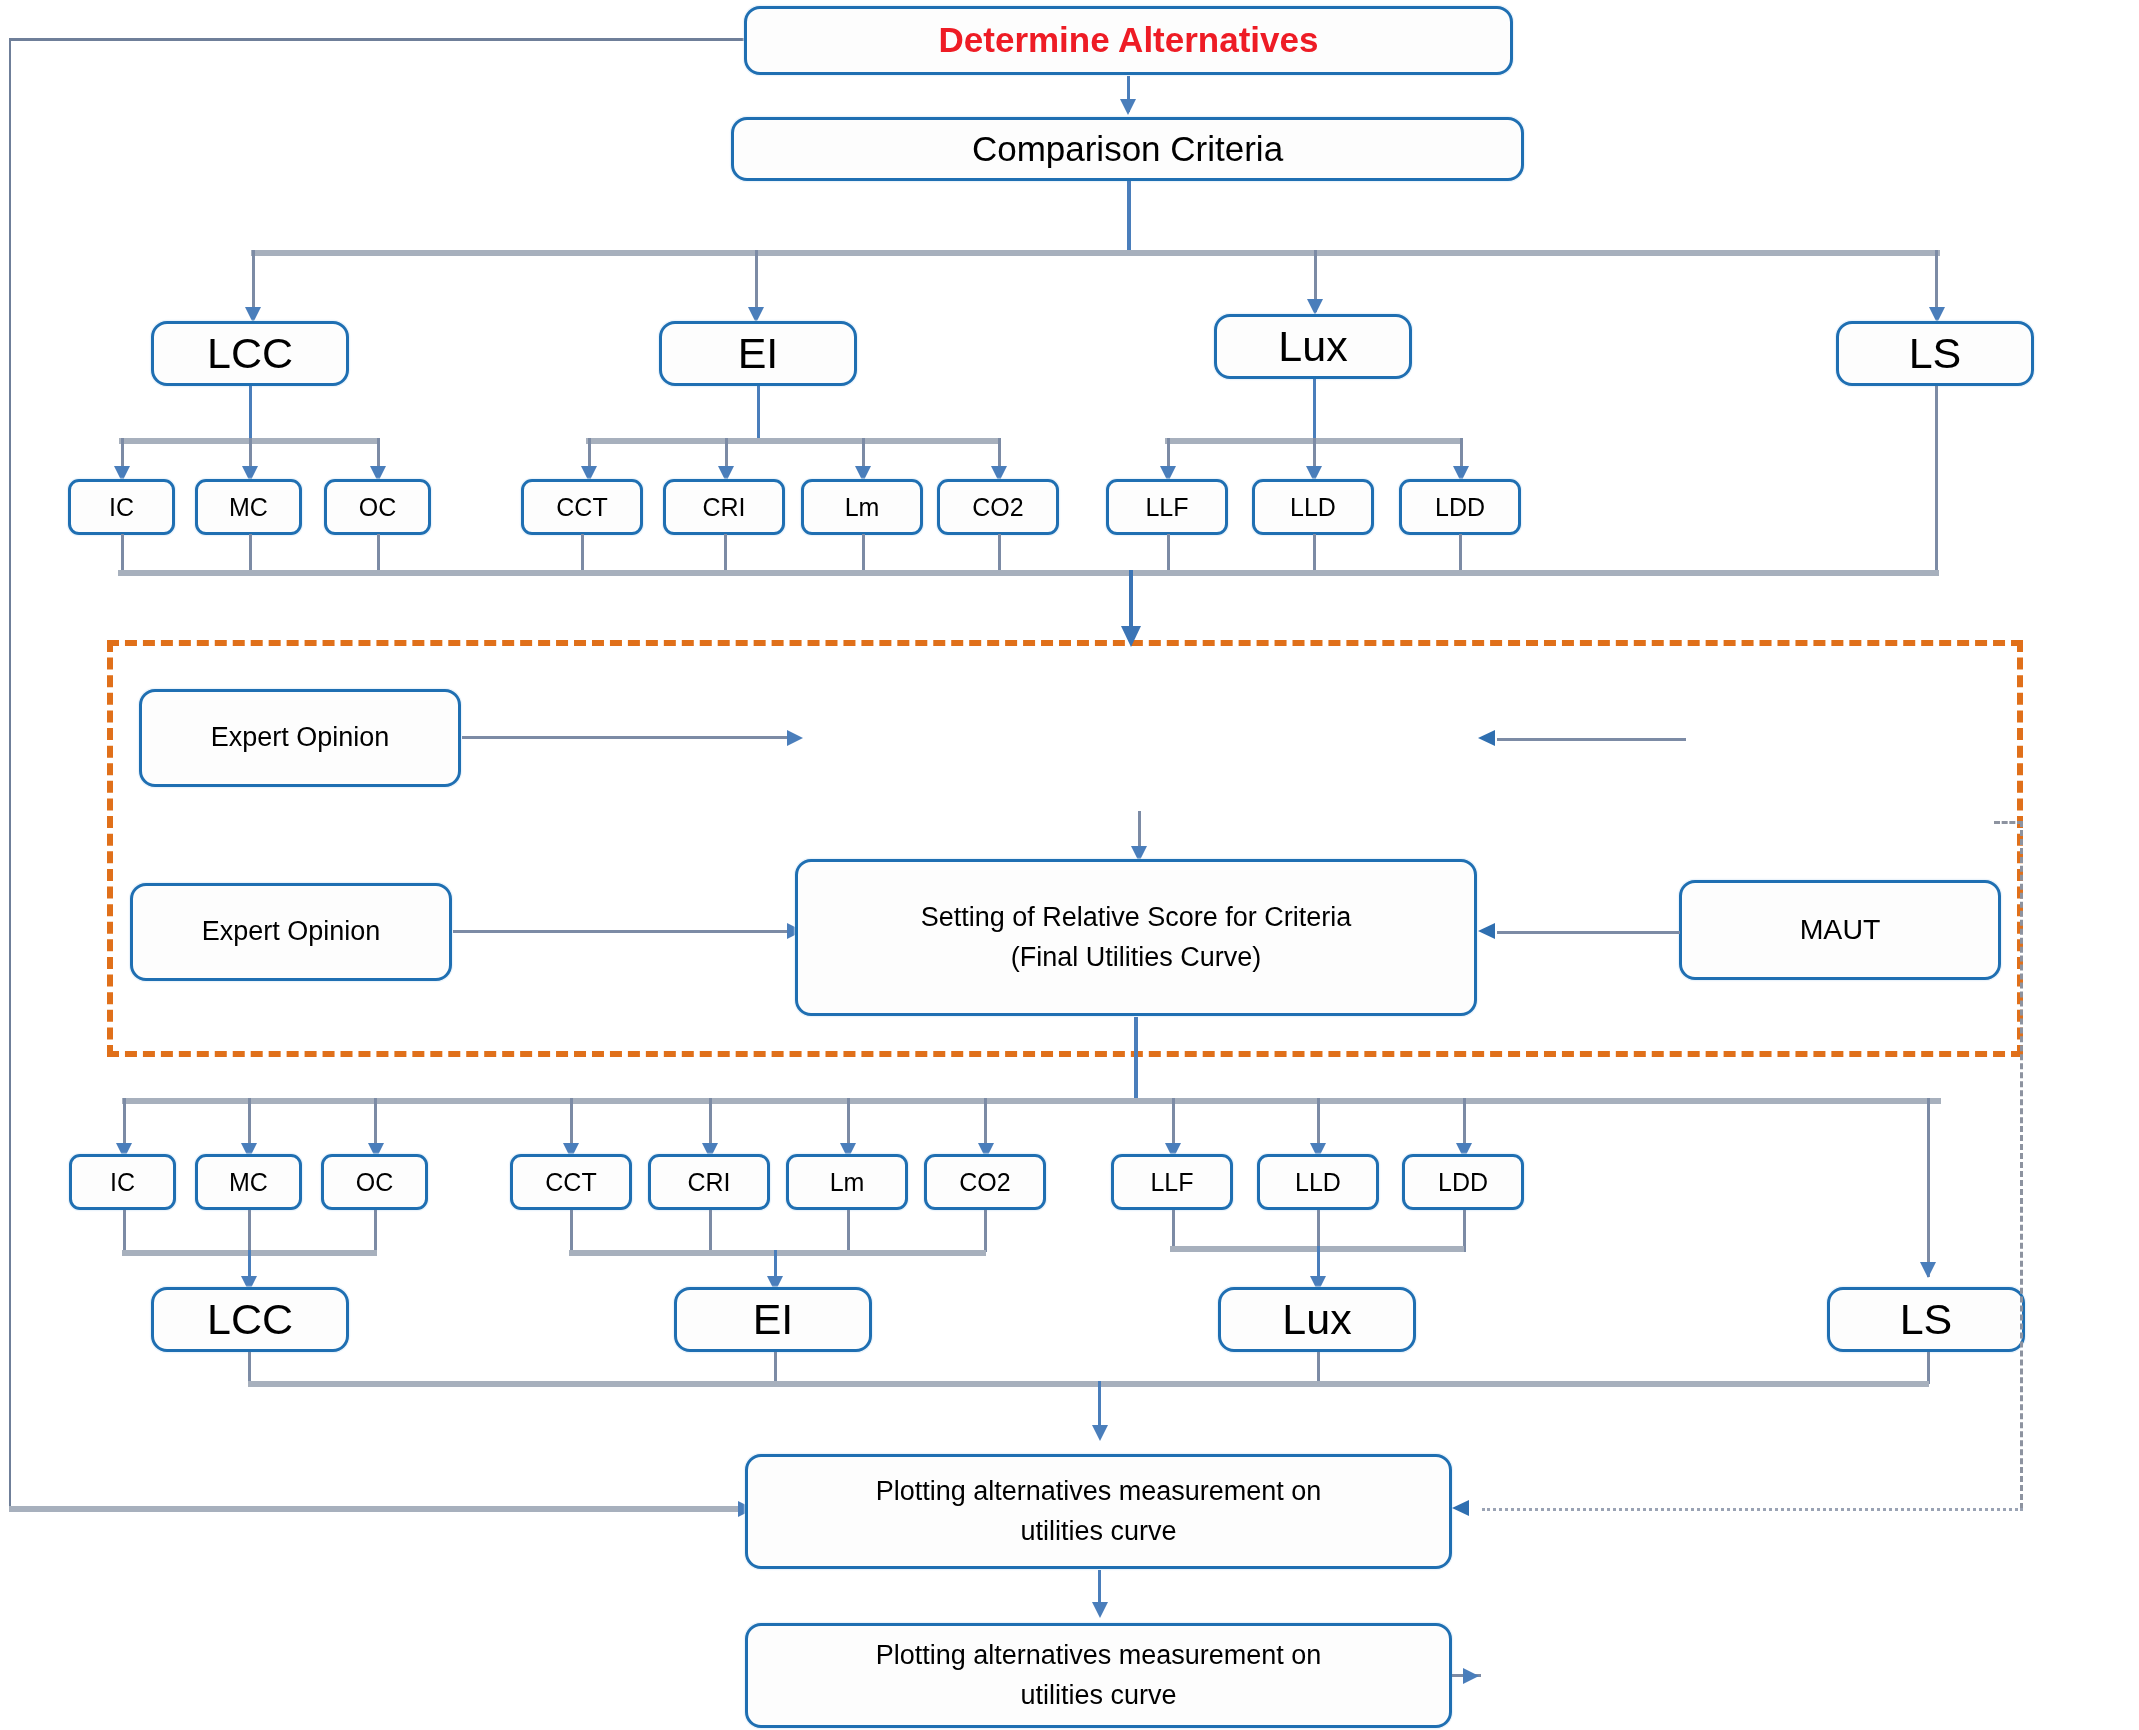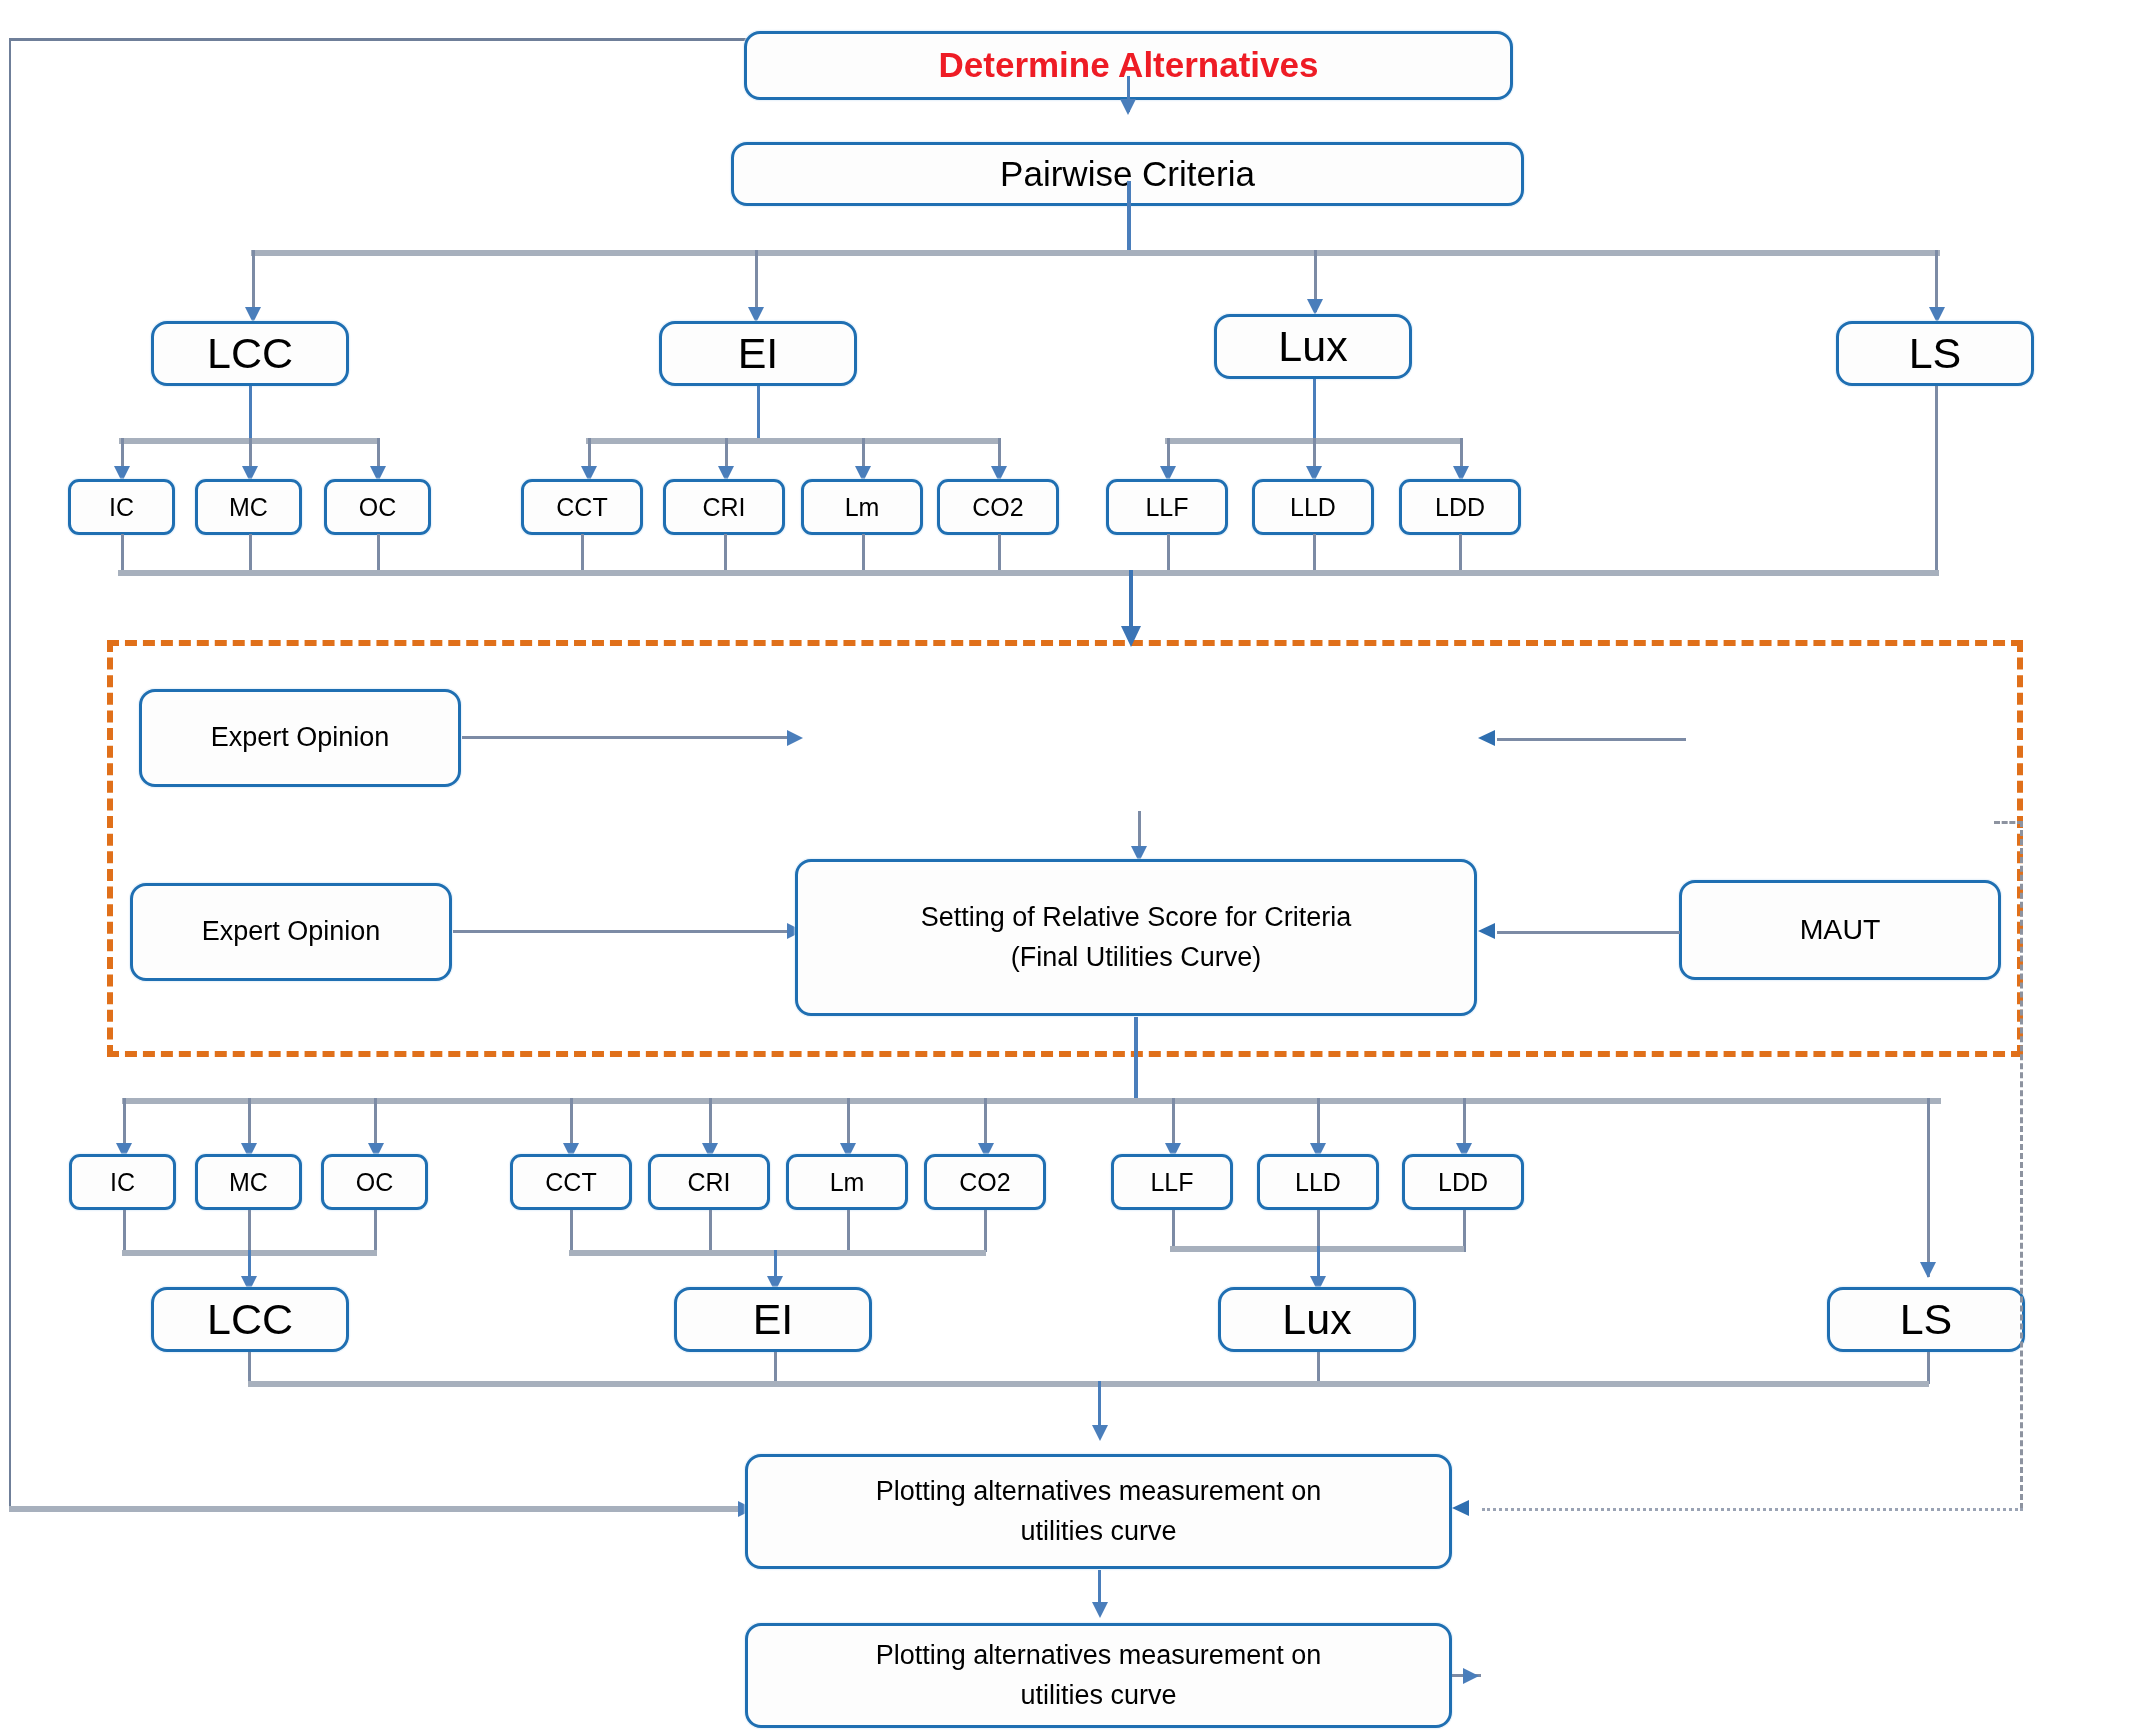--- a/index.html
+++ b/index.html
@@ -29,7 +29,7 @@
   }
   .node span{display:block;padding:0 6.2px;}
 
-  .n-head{font-size:35px;margin-top:25px;}
+  .n-head{font-size:35px;}
   .n-head.red{color:#ee1c25;font-weight:bold;}
   .n-big{font-size:43px;}
   .n-small{font-size:25px;border-width:3.1px;border-radius:11px;}

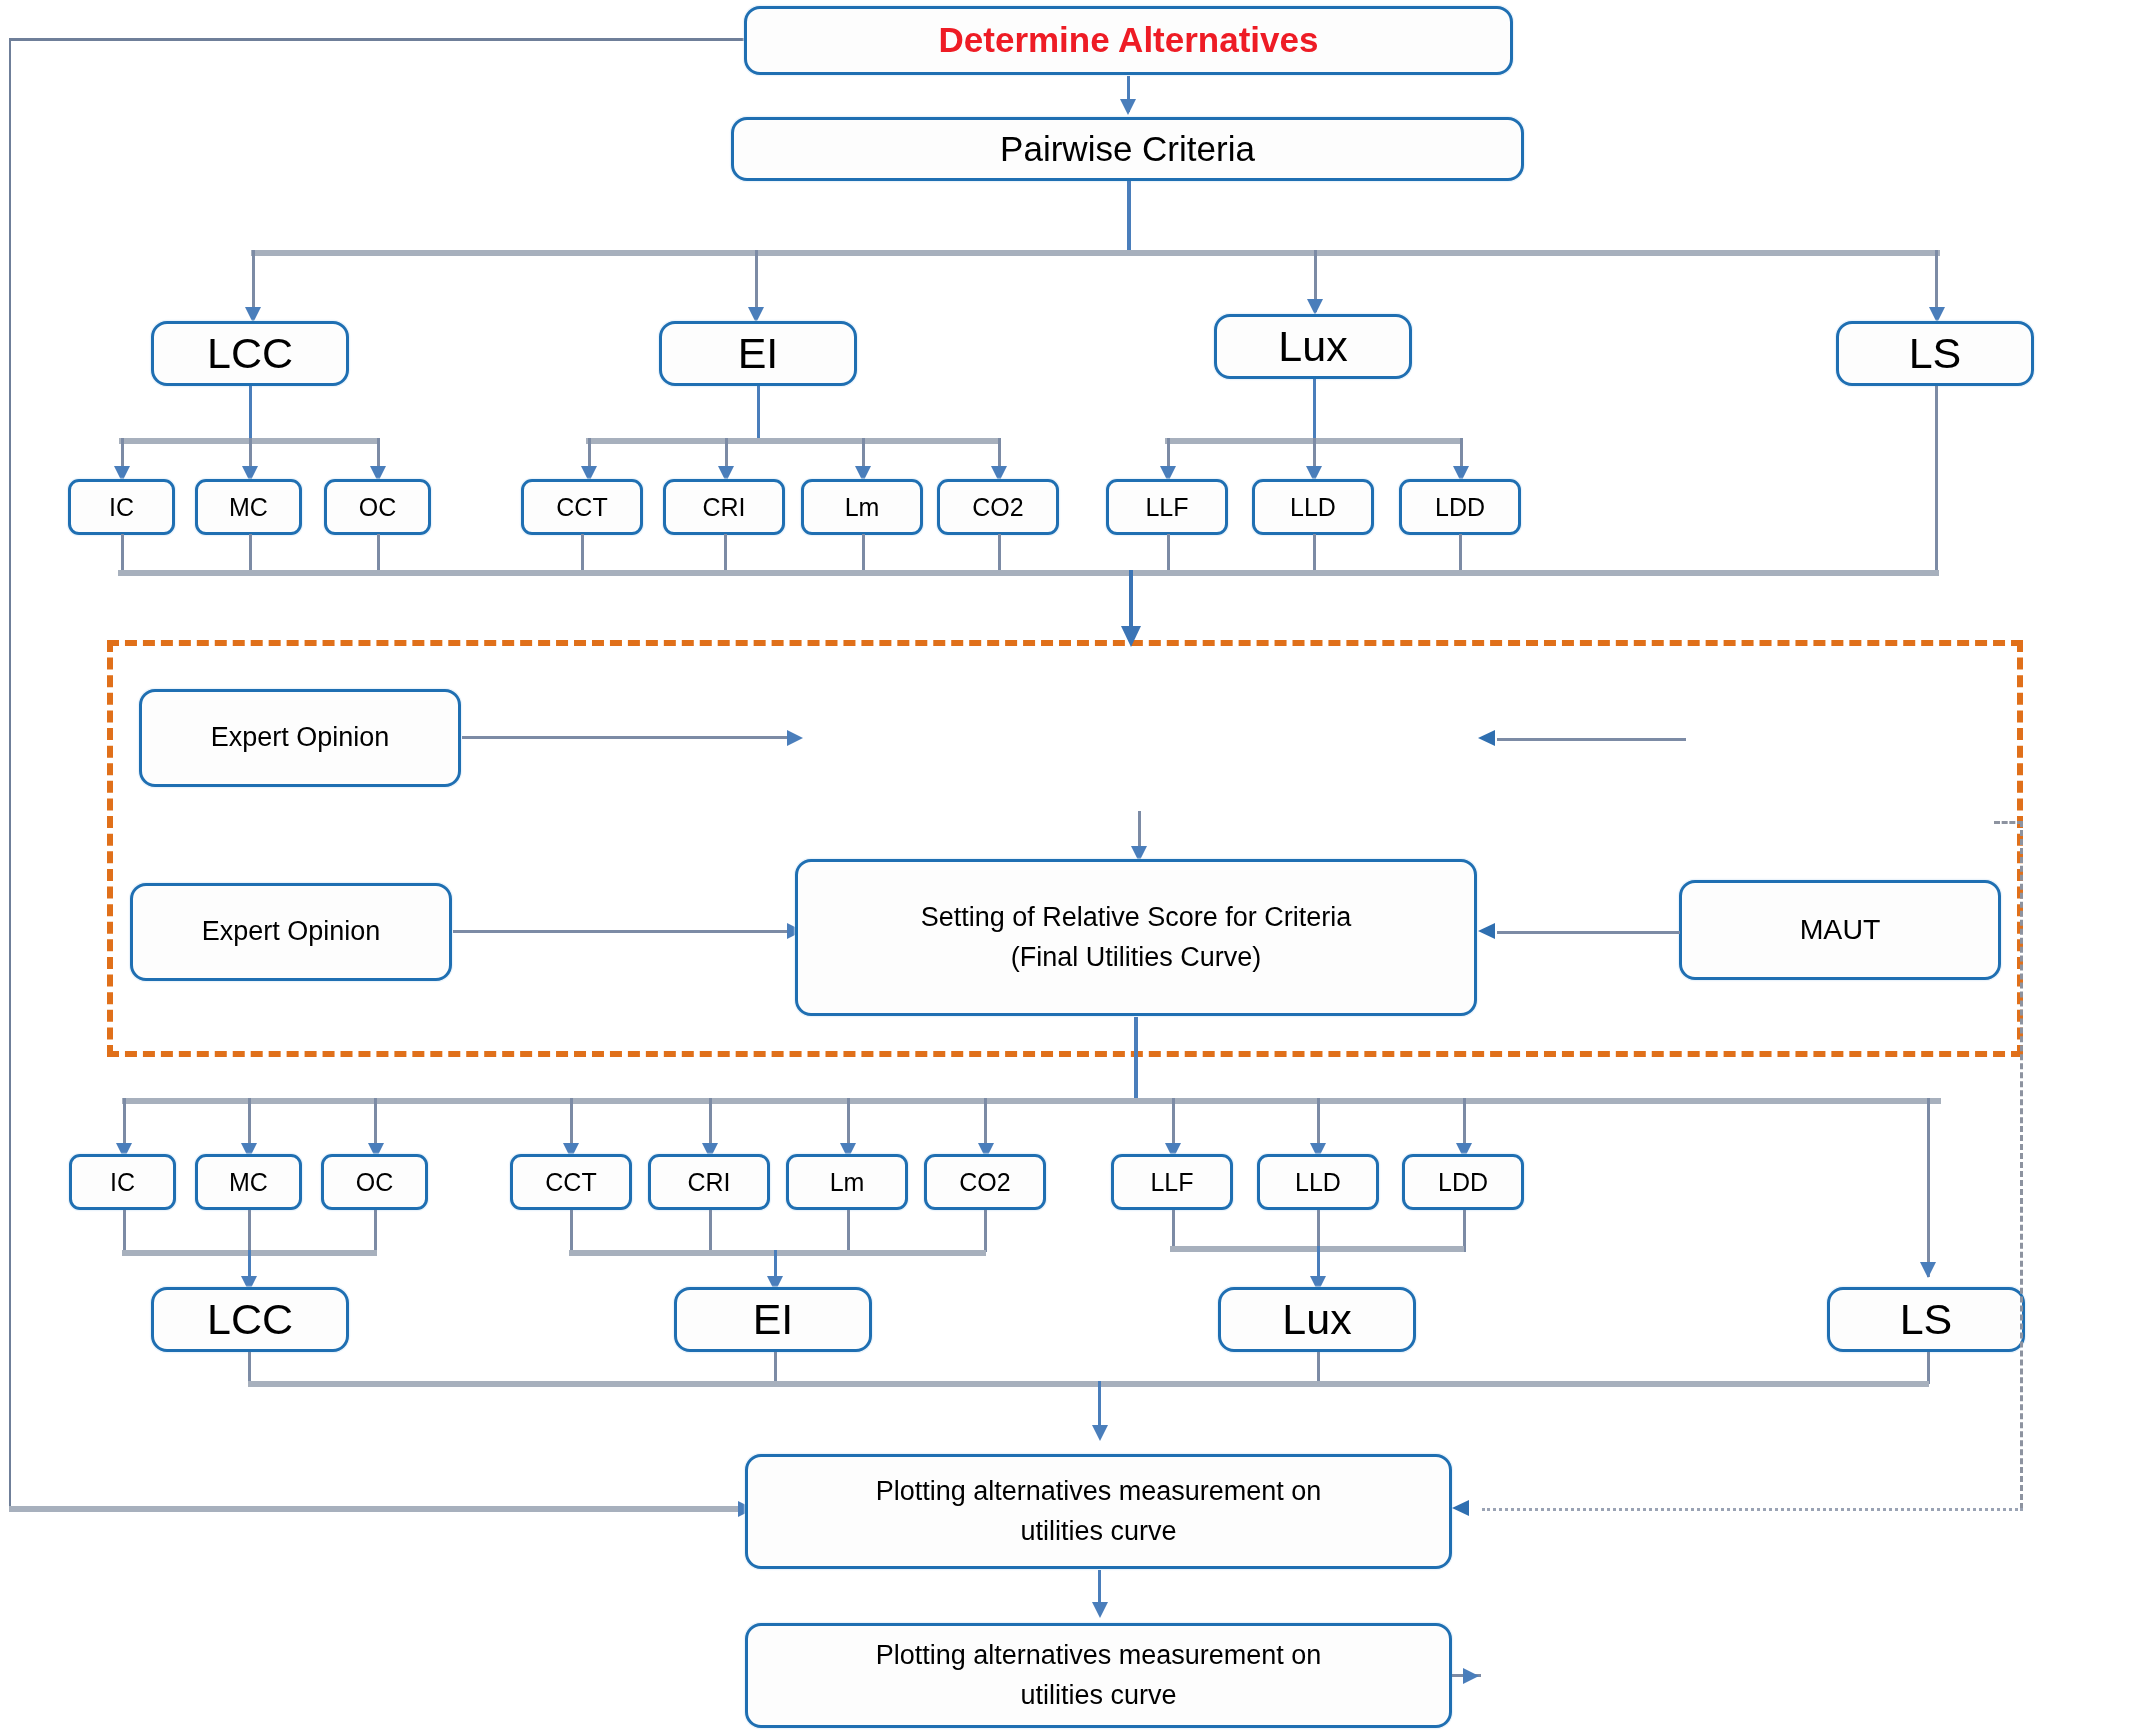--- a/index.html
+++ b/index.html
@@ -88,7 +88,7 @@
   <div class="ah" style="left:1120px; top:99px;"></div>
 
   <div class="node n-head" style="left:731px; top:117px; width:793px; height:64px;">
-    <span>Pairwise Criteria</span>
+    <span>Comparison Criteria</span>
   </div>
 
   <div class="ln v blue" style="left:1127px; top:181px; width:3.7px; height:71px;"></div>

